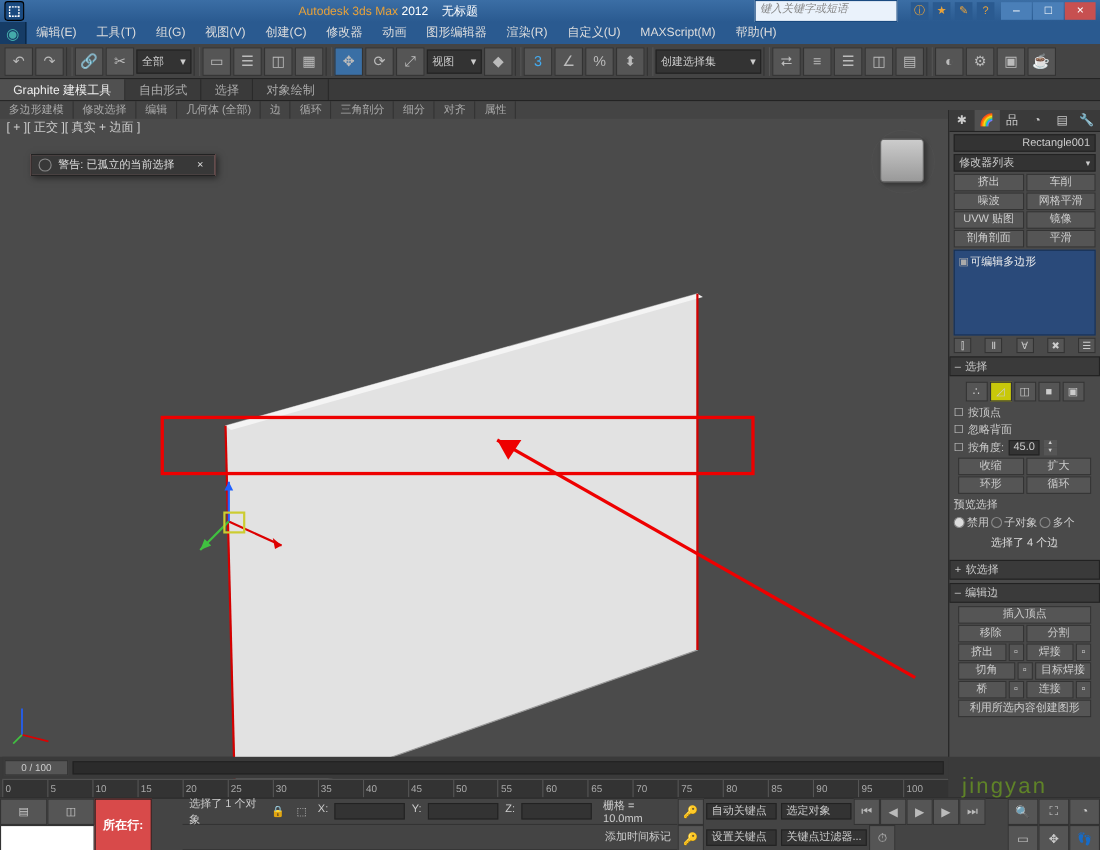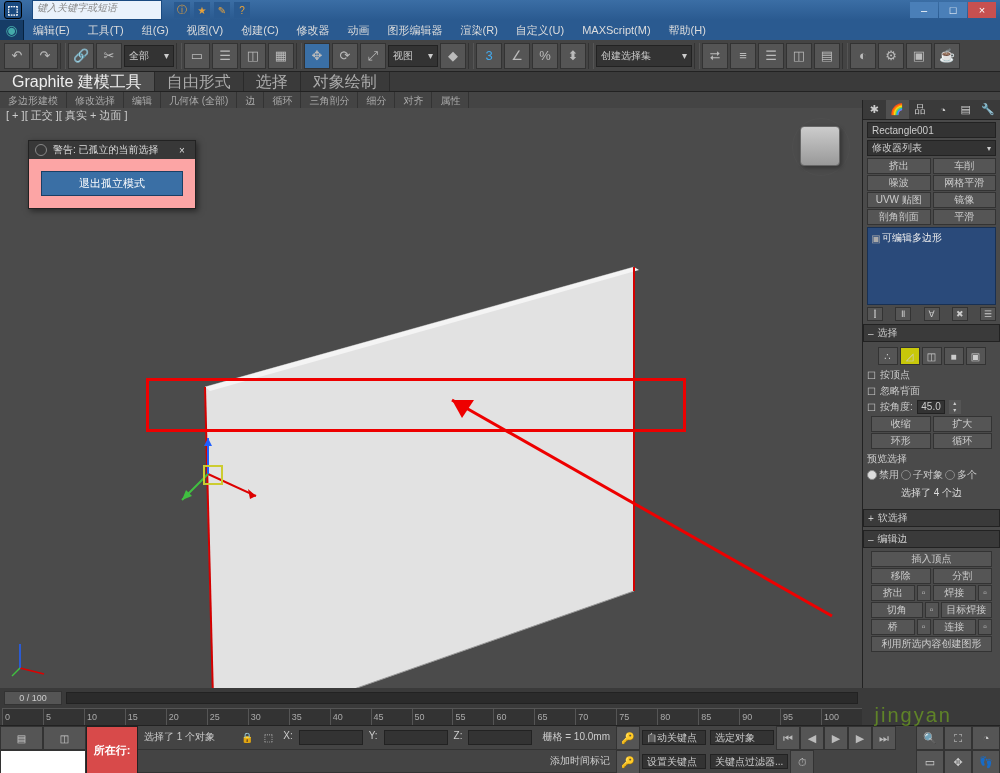--- a/index.html
+++ b/index.html
@@ -132,6 +132,12 @@
 
 <div class="titlebar">
   <div class="logo-icon">⬚</div>
+  <div class="title-text">
+    <span class="title-orange">Autodesk 3ds Max</span>
+    <span class="title-white">2012</span>
+    &nbsp;&nbsp;
+    <span class="title-white">无标题</span>
+  </div>
   <div class="tb-iconset">
     <div class="search-box">键入关键字或短语</div>
   </div>

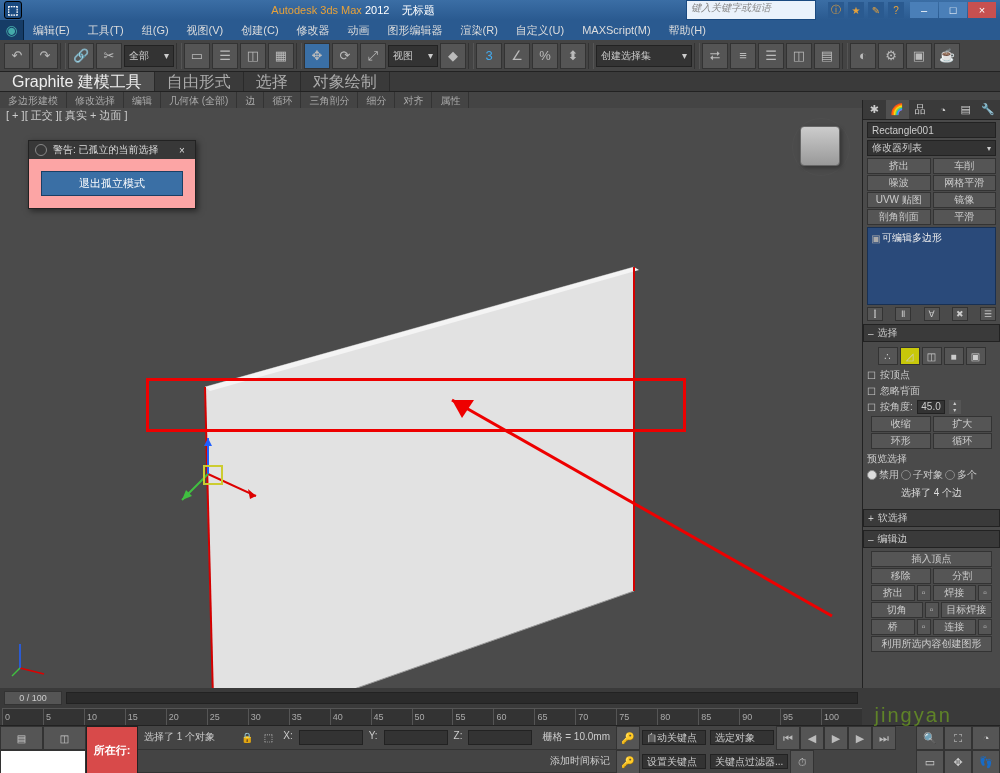--- a/index.html
+++ b/index.html
@@ -31,7 +31,7 @@
 .toolbar .sep { width:6px; height:26px; border-left:1px solid #333; border-right:1px solid #555; }
 
 
-.ribbontabs { height:20px; background:#3a3a3a; display:flex; border-bottom:1px solid #222; font-size:16px; }
+.ribbontabs { height:20px; background:#3a3a3a; display:flex; border-bottom:1px solid #222; font-size:11px; }
 .rtab { padding:0 12px; line-height:20px; color:#aaa; border-right:1px solid #2a2a2a; cursor:pointer;}
 .rtab.active { background:#505050; color:#eee; }
 

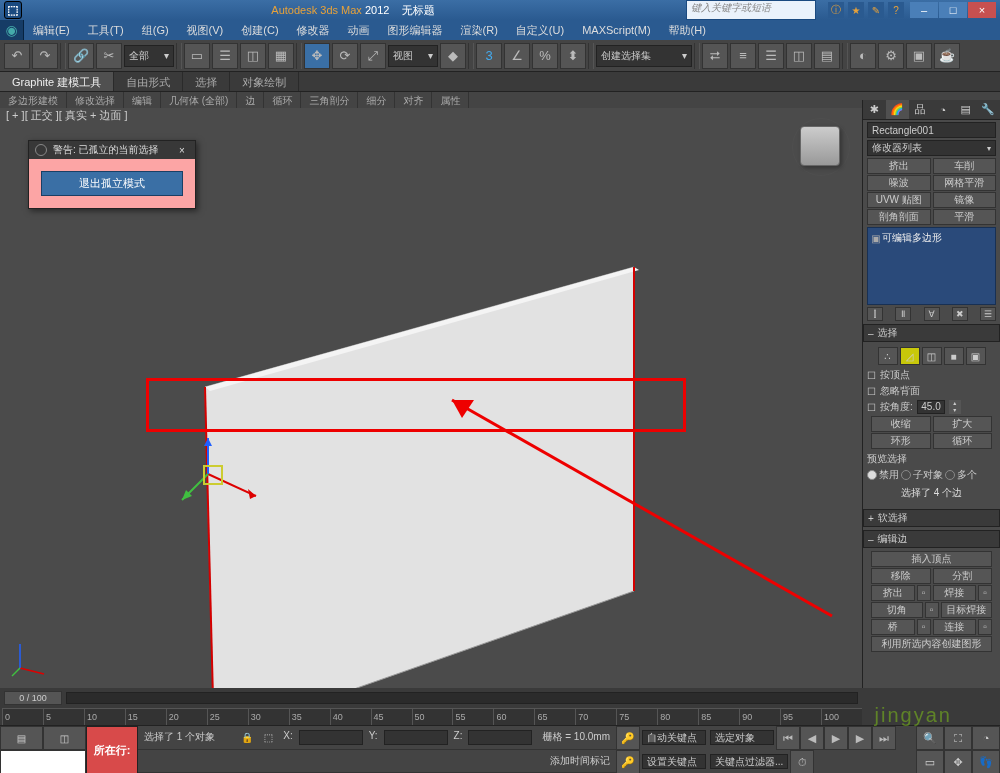--- a/index.html
+++ b/index.html
@@ -75,7 +75,7 @@
 .rpanel .tabrow { height:20px; display:flex; background:#3a3a3a; border-bottom:1px solid #222;}
 .rpanel .tabrow .ptab { flex:1; display:flex; align-items:center; justify-content:center; font-size:11px; }
 .rpanel .tabrow .ptab.active { background:#505050;}
-.rpanel .fld { height:16px; background:#333; border:1px solid #222; margin:2px 4px; display:flex; align-items:center; padding:0 4px; font-size:10px;}
+.rpanel .fld { height:16px; background:#333; border:1px solid #222; margin:2px 4px; display:flex; align-items:center; padding:0 4px; font-size:10px;justify-content:flex-end;}
 .rpanel .drop-arr { margin-left:auto; font-size:8px;}
 .rpanel .btnrow { display:flex; gap:2px; margin:1px 4px;}
 .rpanel .btnrow .pbtn { flex:1; height:16px; background:#555; border:1px solid #333; text-align:center; line-height:14px; font-size:10px; cursor:pointer;}

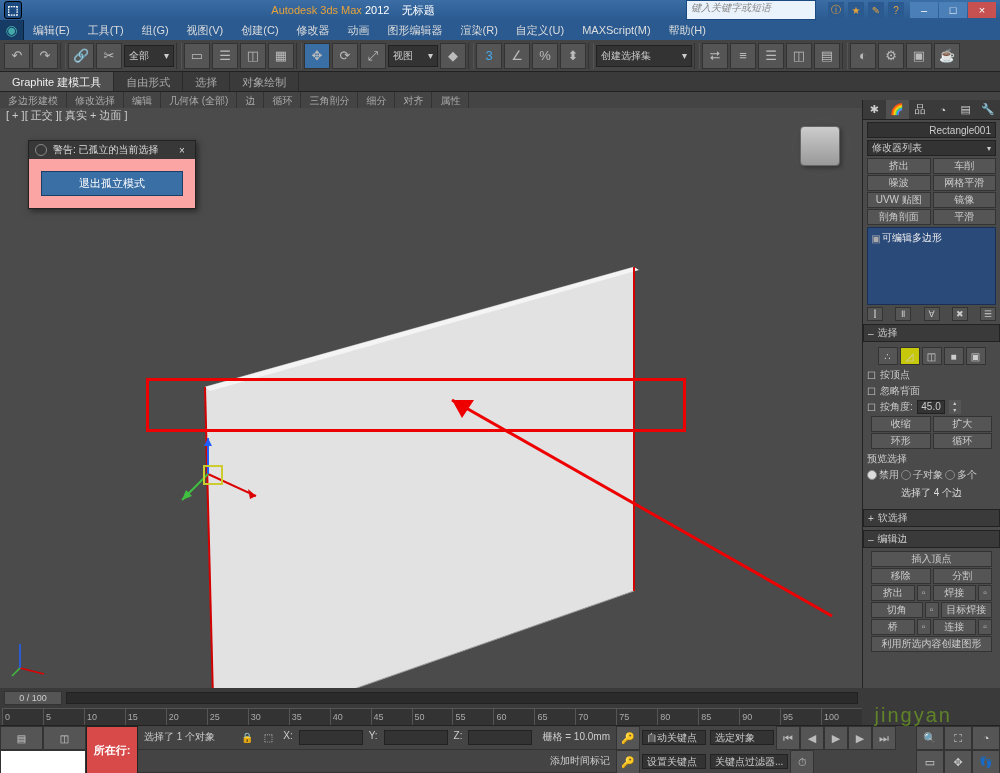--- a/index.html
+++ b/index.html
@@ -250,9 +250,6 @@
       <span>警告: 已孤立的当前选择</span>
       <span class="x">×</span>
     </div>
-    <div class="wd-body">
-      <div class="wd-btn">退出孤立模式</div>
-    </div>
   </div>
 
   <div class="plane">

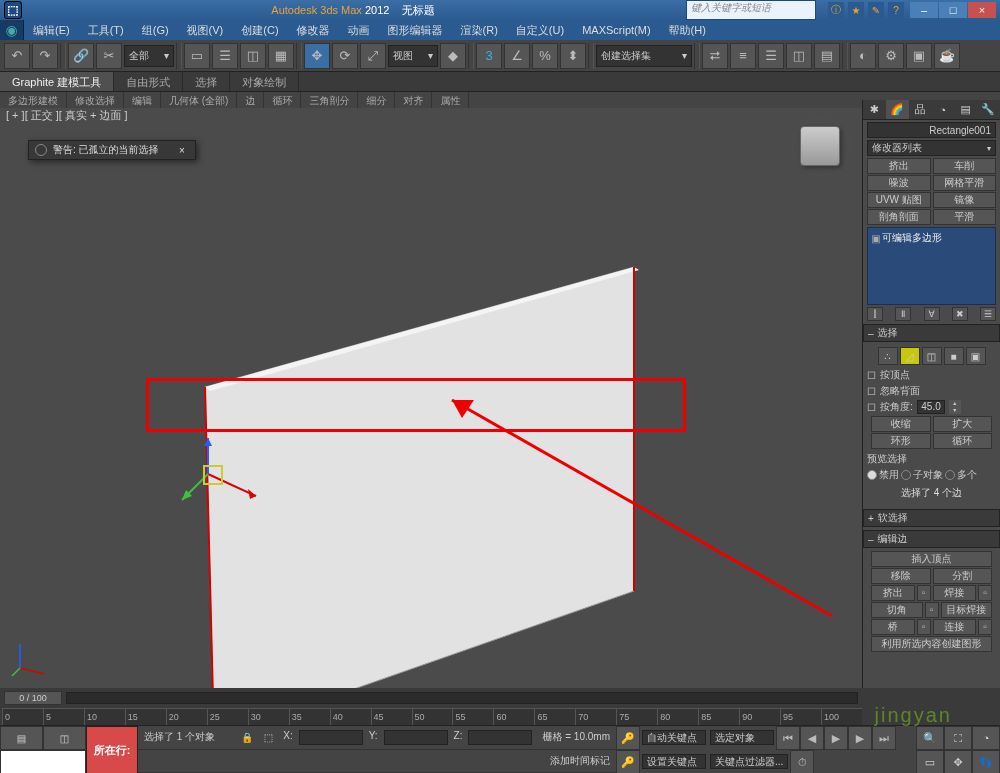--- a/index.html
+++ b/index.html
@@ -115,7 +115,7 @@
 .status .left-ctrls .sm-btn { flex:1; background:#555; border:1px solid #333; display:flex; align-items:center; justify-content:center; font-size:10px;}
 .status .cmd { width:52px; height:48px; background:#d84a4a; color:#fff; display:flex; align-items:center; justify-content:center; font-size:11px; font-weight:bold; border:1px solid #222;}
 .status .info { flex:1; display:flex; flex-direction:column;}
-.status .info .irow { height:24px; display:flex; align-items:center; gap:10px; padding:0 6px; font-size:10px; border-bottom:1px solid #333;}
+.status .info .irow { height:24px; display:flex; align-items:center; gap:10px; padding:0 6px; font-size:10px; border-bottom:1px solid #333;margin-left:28px;}
 .status .info .xyz { display:flex; gap:6px;}
 .status .info .xval { background:#333; border:1px solid #222; padding:0 4px; min-width:64px; height:15px; line-height:13px;}
 .status .play-ctrls { width:300px; display:flex; flex-wrap:wrap; align-content:flex-start;}

